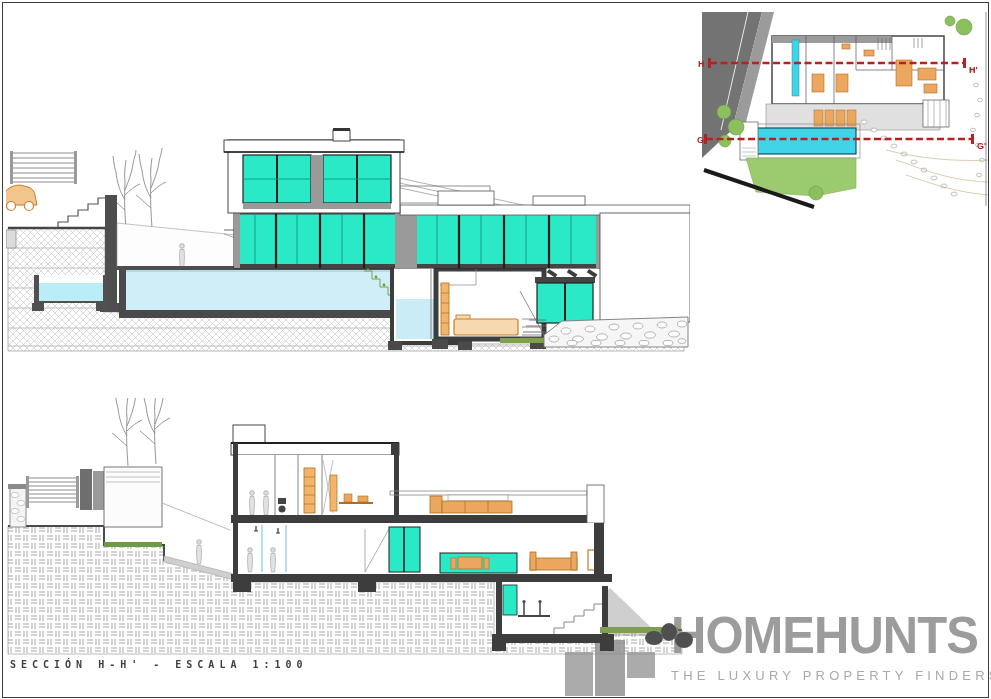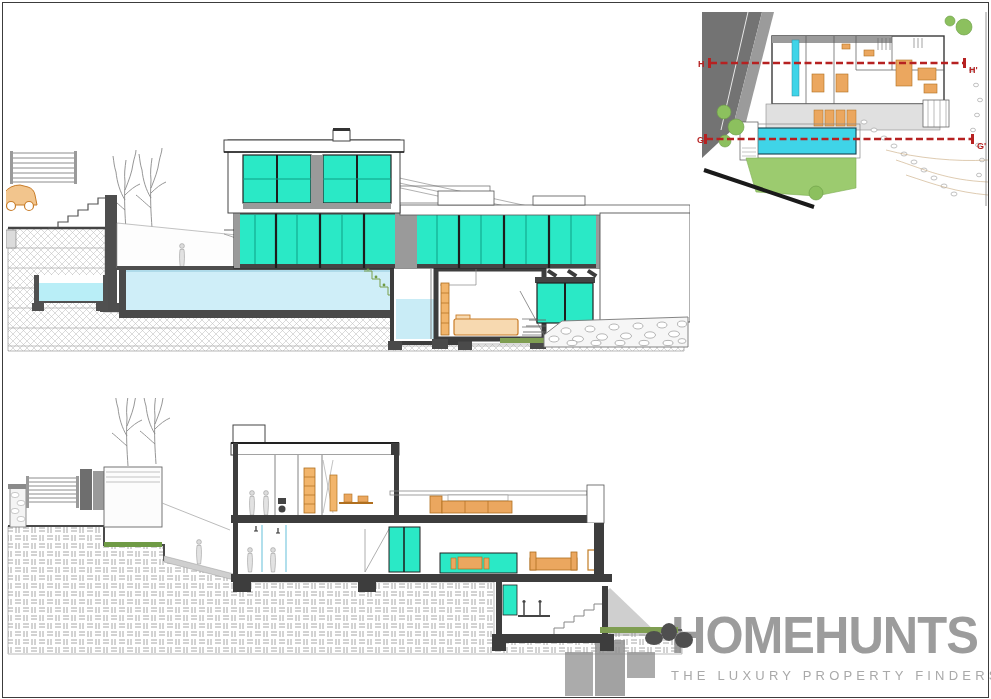--- a/index.html
+++ b/index.html
@@ -429,6 +429,7 @@
     </g>
   </svg>
 
+  <div class="sec-label" style="left:10px;top:659px">SECCIÓN H-H' - ESCALA 1:100</div>
 
 
   <div class="frame"></div>

